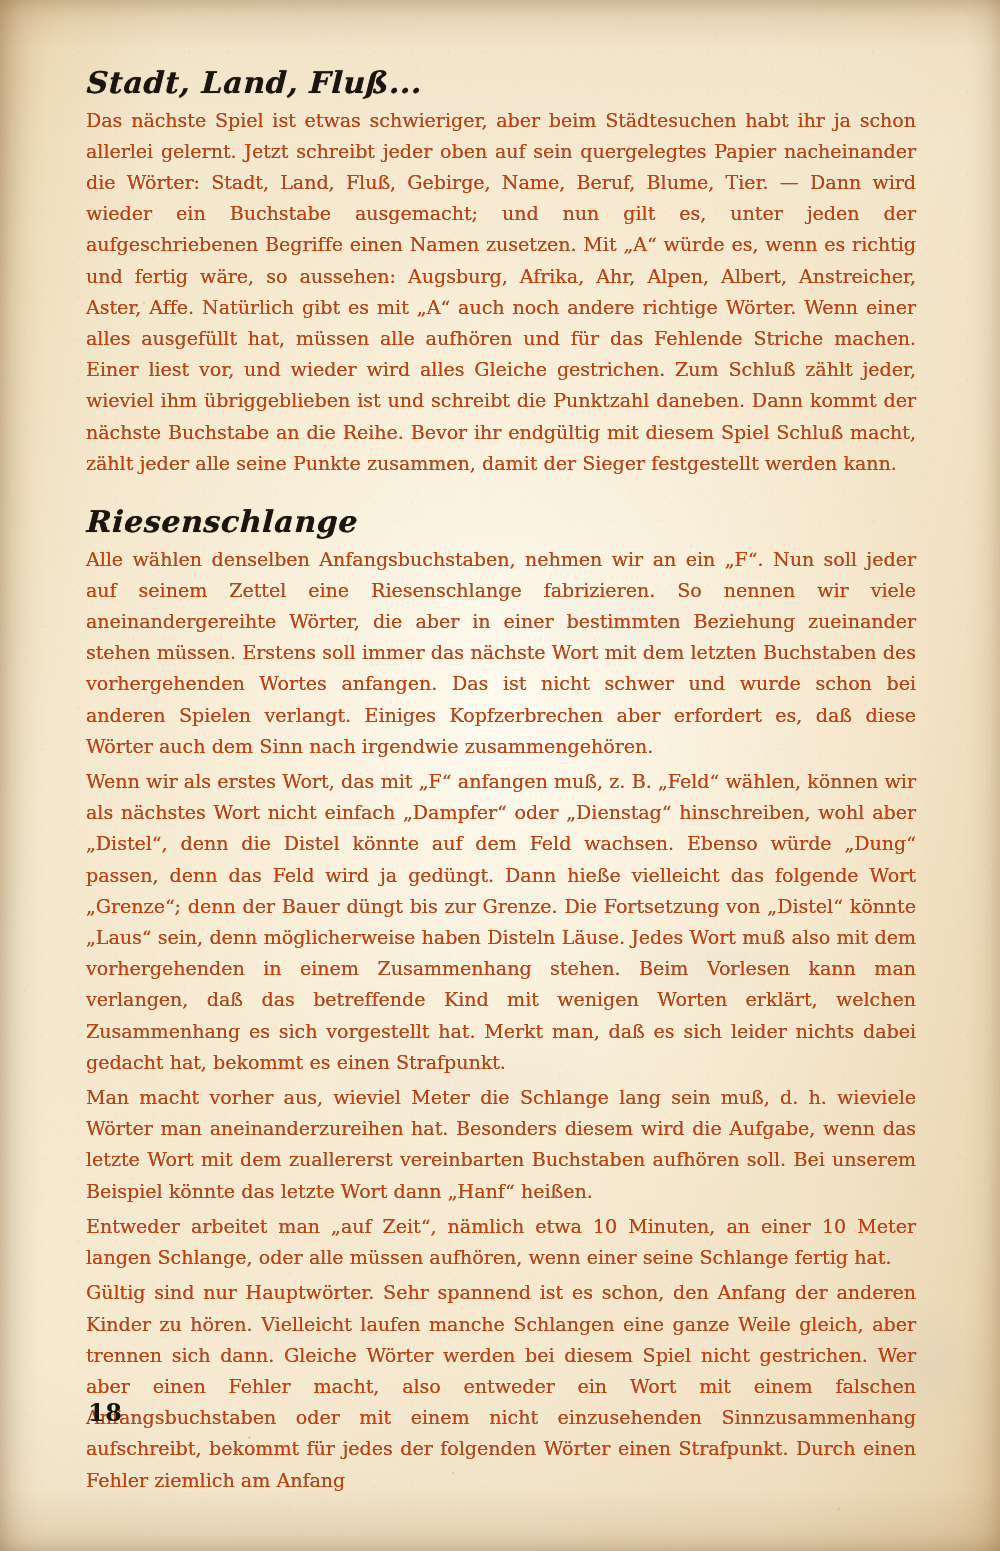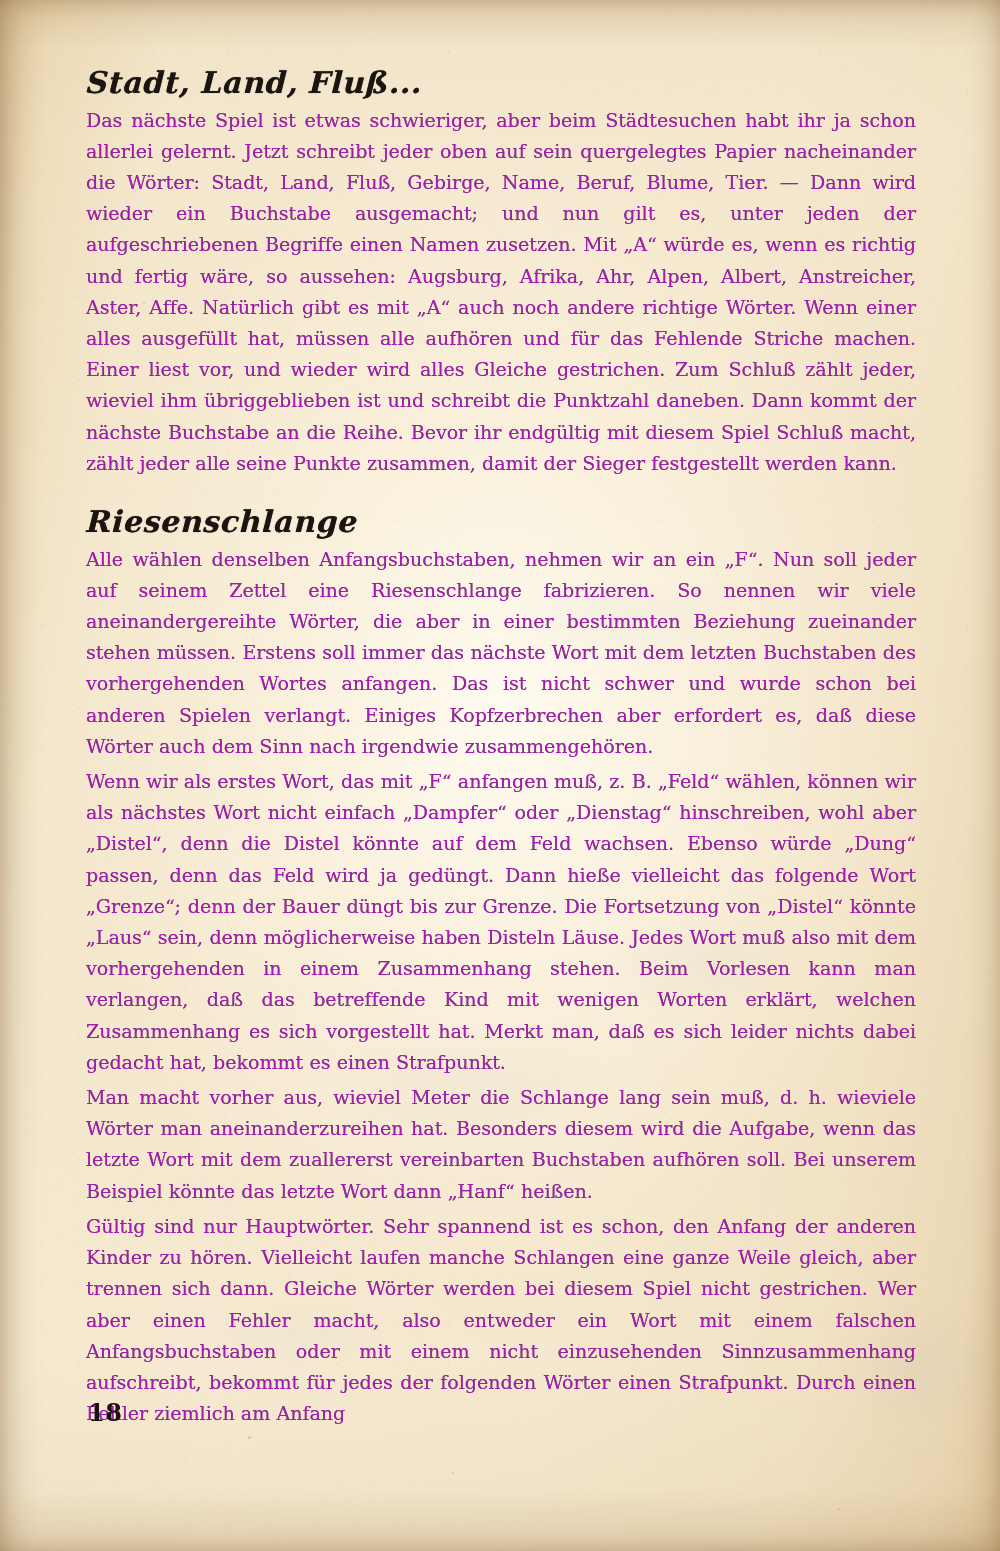--- a/index.html
+++ b/index.html
@@ -120,7 +120,7 @@
     font-family: "DejaVu Serif", "Liberation Serif", serif;
     font-size: 19.1px;
     line-height: 31.2px;
-    color: #a21caf;
+    color: #c2410c;
     text-align: justify;
     text-justify: inter-word;
     margin: 0;

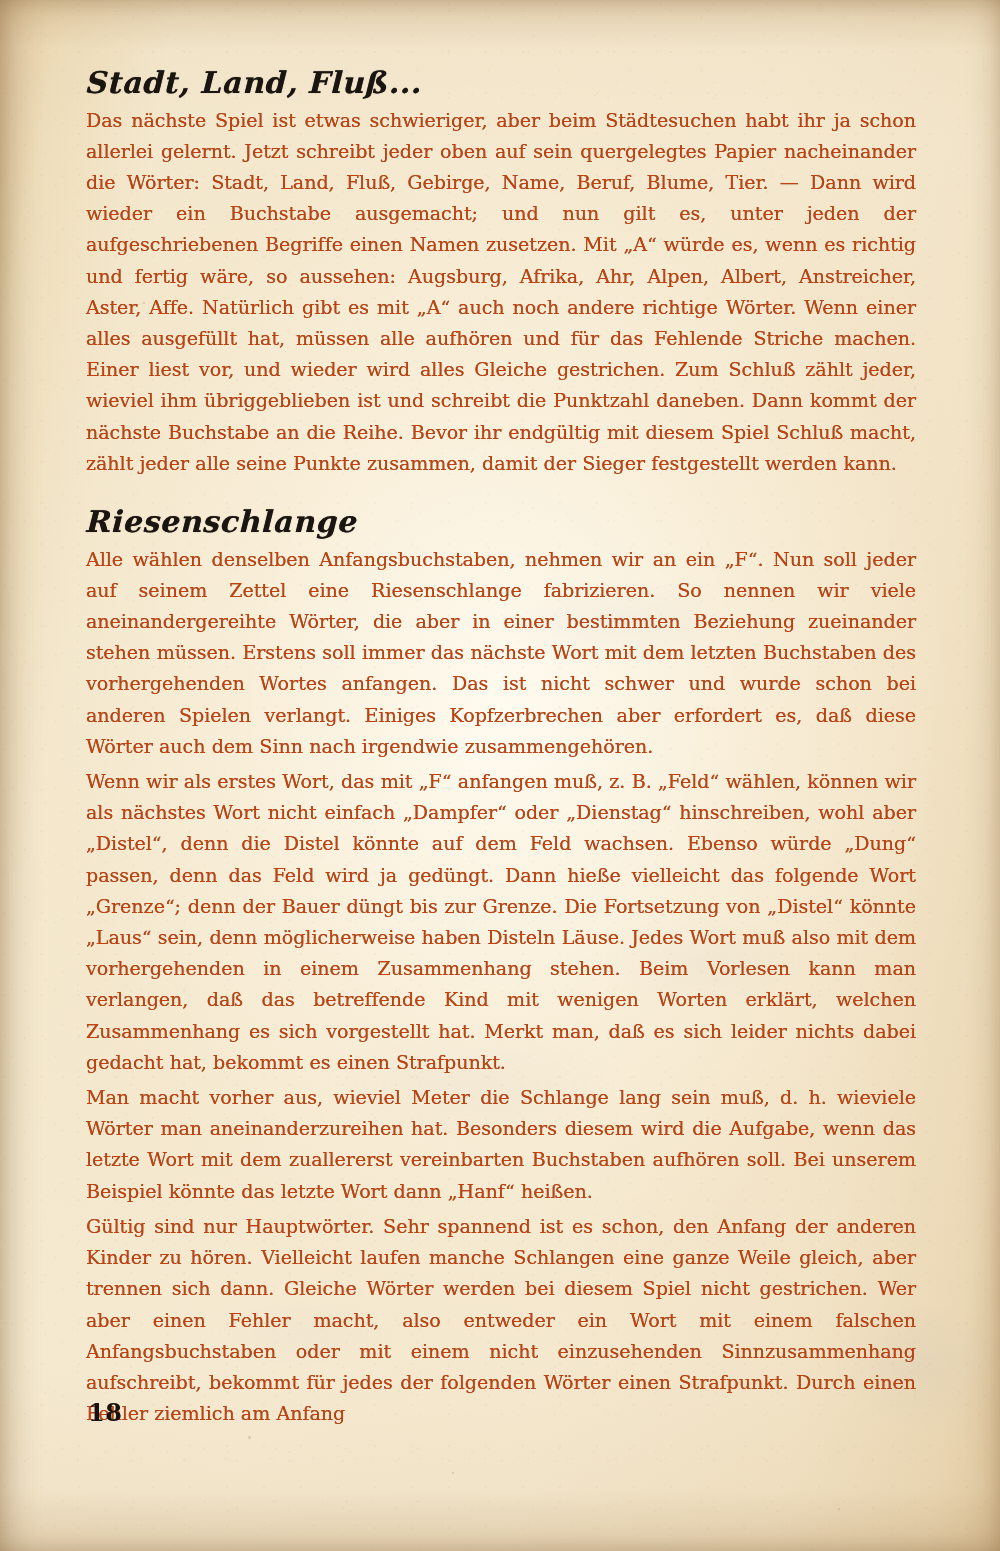--- a/index.html
+++ b/index.html
@@ -181,6 +181,7 @@
 
     <p class="body-par par-block">Man macht vorher aus, wieviel Meter die Schlange lang sein muß, d. h. wieviele Wörter man aneinanderzureihen hat. Besonders diesem wird die Aufgabe, wenn das letzte Wort mit dem zuallererst vereinbarten Buchstaben aufhören soll. Bei unserem Beispiel könnte das letzte Wort dann „Hanf“ heißen.</p>
 
+    <p class="body-par par-block">Entweder arbeitet man „auf Zeit“, nämlich etwa 10 Minuten, an einer 10 Meter langen Schlange, oder alle müssen aufhören, wenn einer seine Schlange fertig hat.</p>
 
     <p class="body-par par-block">Gültig sind nur Hauptwörter. Sehr spannend ist es schon, den Anfang der anderen Kinder zu hören. Vielleicht laufen manche Schlangen eine ganze Weile gleich, aber trennen sich dann. Gleiche Wörter werden bei diesem Spiel nicht gestrichen. Wer aber einen Fehler macht, also entweder ein Wort mit einem falschen Anfangsbuchstaben oder mit einem nicht einzusehenden Sinnzusammenhang aufschreibt, bekommt für jedes der folgenden Wörter einen Strafpunkt. Durch einen Fehler ziemlich am Anfang</p>
 

